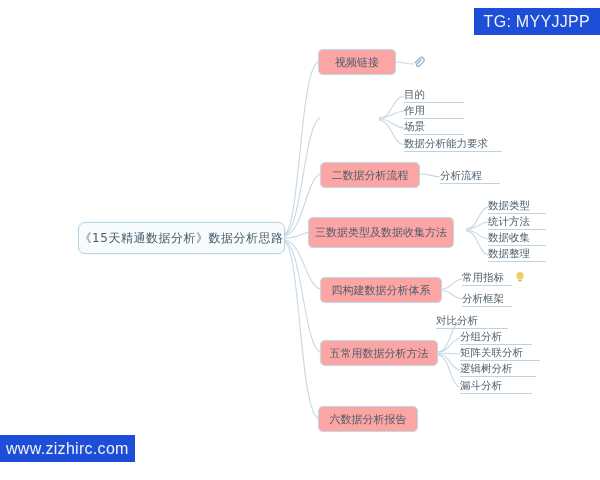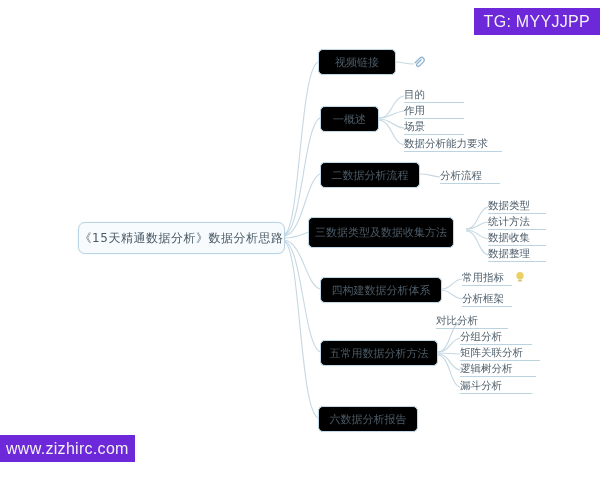--- a/index.html
+++ b/index.html
@@ -74,7 +74,7 @@
   
   .watermark {
     position: absolute;
-    background: #6d28d9;
+    background: #1d4ed8;
     color: #f2f2f2;
     font-family: "Liberation Sans", sans-serif;
     display: flex;

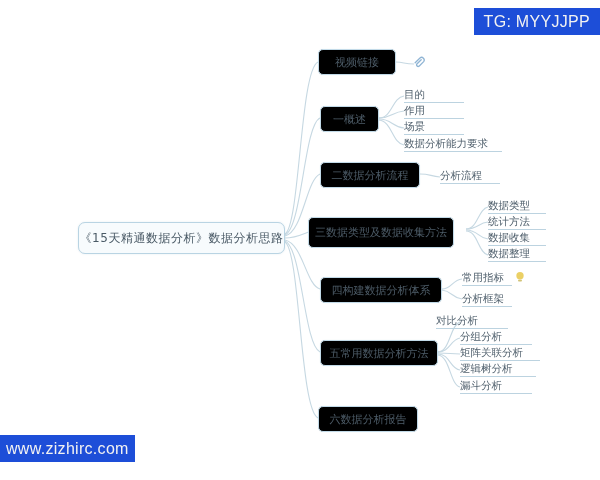--- a/index.html
+++ b/index.html
@@ -48,7 +48,7 @@
   .branch-node {
     border: 1px solid #c2dae8;
     border-radius: 5px;
-    background: #000000;
+    background: #fca5a5;
     color: #4d5c68;
     font-size: 11px;
     padding: 12px 8px;

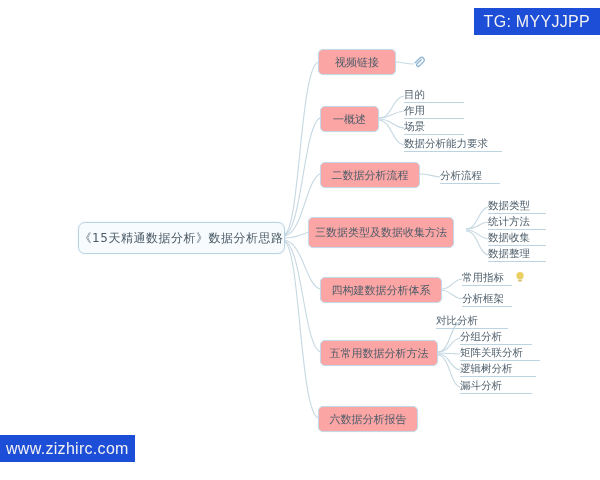--- a/index.html
+++ b/index.html
@@ -149,9 +149,6 @@
     <path d="M10.5 4.2 L5.6 9.1 a1.8 1.8 0 0 0 2.5 2.5 l5.2-5.2 a3 3 0 0 0-4.2-4.2 L3.6 7.7" fill="none" stroke="#8fb4d4" stroke-width="1.5" stroke-linecap="round"></path>
   </svg>
 
-  <div class="node branch-node" style="left:320px; top:106px; width:59px; height:25px;">
-    <span>一概述</span>
-  </div>
   <div class="node leaf-node" style="left:404px; top:88px; width:60px; height:15px;">
     <span>目的</span>
   </div>

